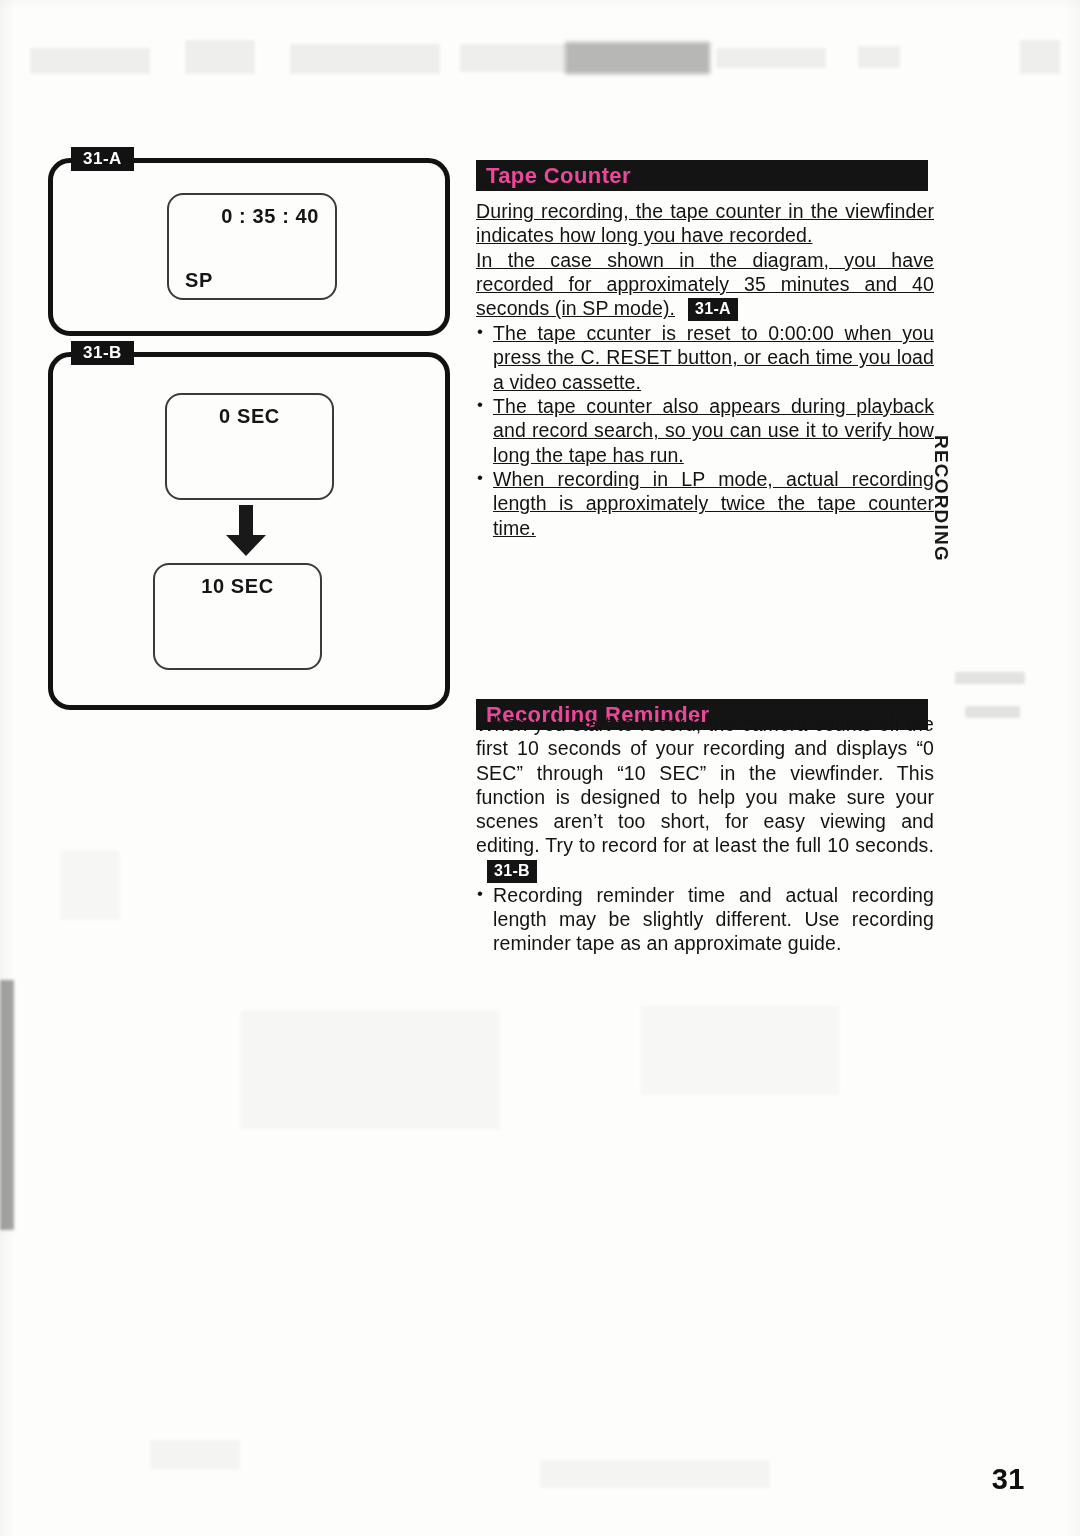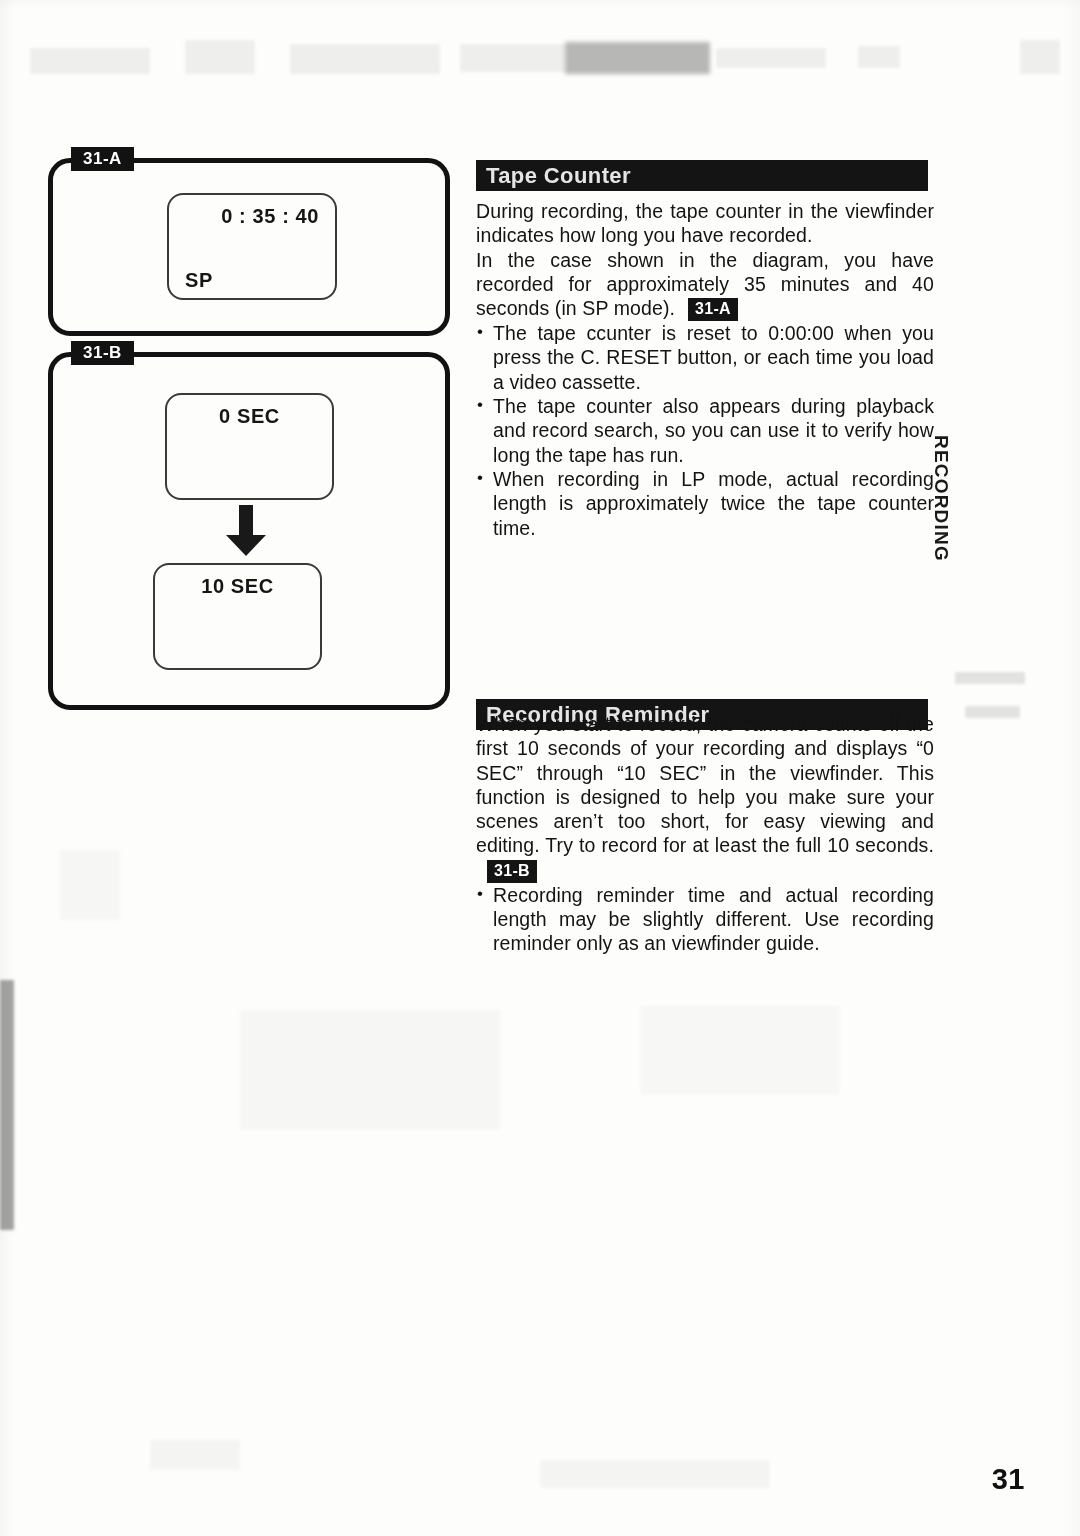--- a/index.html
+++ b/index.html
@@ -101,7 +101,7 @@
     position: absolute;
     left: 10px;
     top: 3px;
-    color: #e5e5e5;
+    color: #ec4899;
     font-size: 22px;
     font-weight: bold;
     letter-spacing: 0.4px;

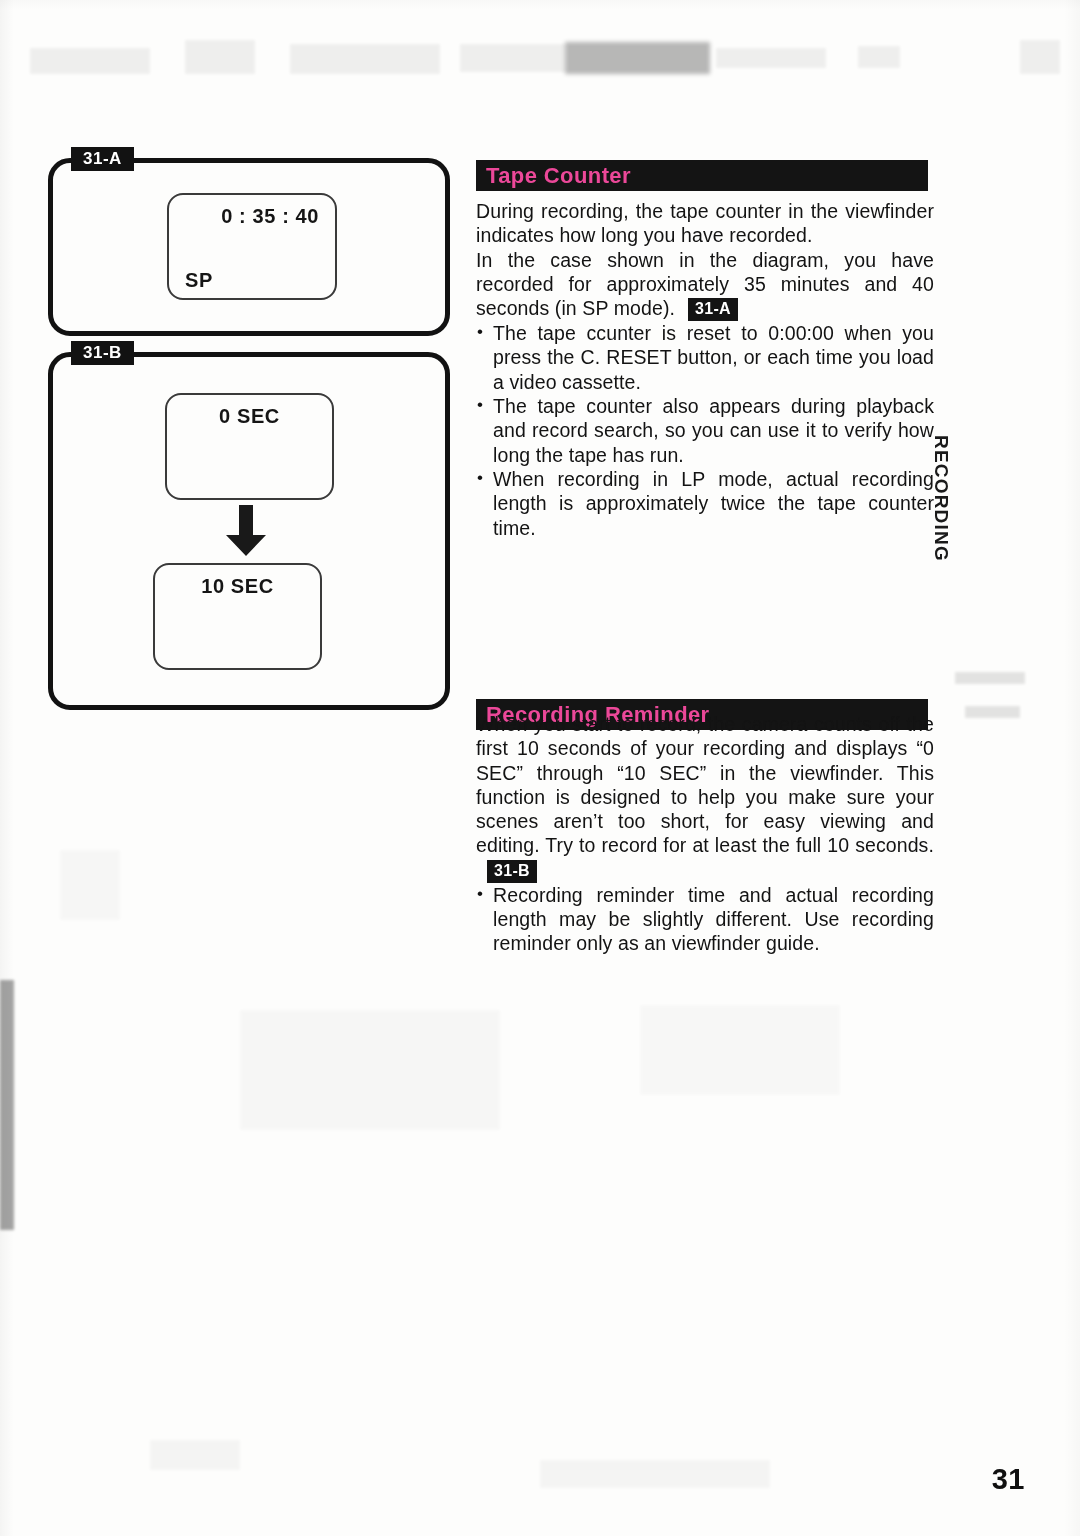--- a/index.html
+++ b/index.html
@@ -225,7 +225,7 @@
     <span>Tape  Counter</span>
   </div>
 
-  <div class="body-block" style="top:199px;">
+  <div class="body-block" style="top:199px;text-decoration:underline;">
     <p class="para">During recording, the tape counter in the viewfinder indicates how long you have recorded.</p>
     <p class="para"><span>In the case shown in the diagram, you have recorded for approximately 35 minutes and 40 seconds (in SP mode).</span><span class="inline-tag" style="margin-left:13px;">31-A</span></p>
     <ul class="bullets">

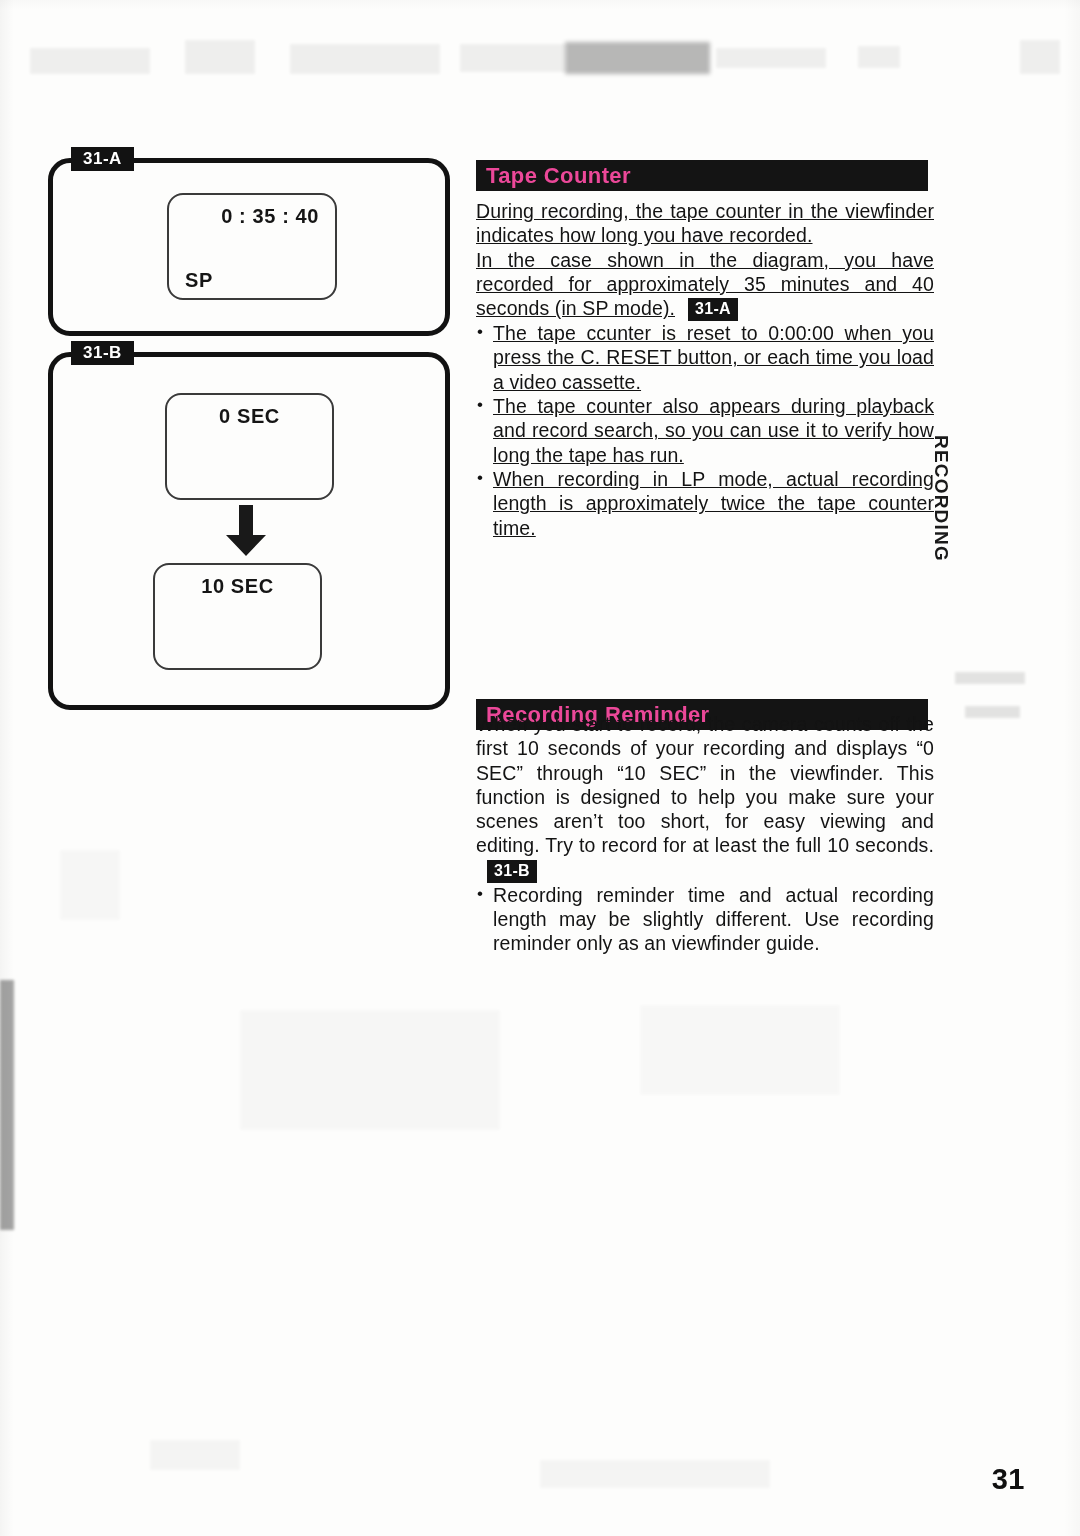--- a/index.html
+++ b/index.html
@@ -242,7 +242,7 @@
   <div class="body-block" style="top:712px;">
     <p class="para"><span>When you start to record, the camera counts off the first 10 seconds of your recording and displays “0 SEC” through “10 SEC” in the viewfinder. This function is designed to help you make sure your scenes aren’t too short, for easy viewing and editing. Try to record for at least the full 10 seconds.</span><span class="inline-tag" style="margin-left:11px;">31-B</span></p>
     <ul class="bullets">
-      <li>Recording reminder time and actual recording length may be slightly different. Use recording reminder only as an viewfinder guide.</li>
+      <li>Recording reminder time and actual recording length may be slightly different. Use recording reminder tape as an approximate guide.</li>
     </ul>
   </div>
 

